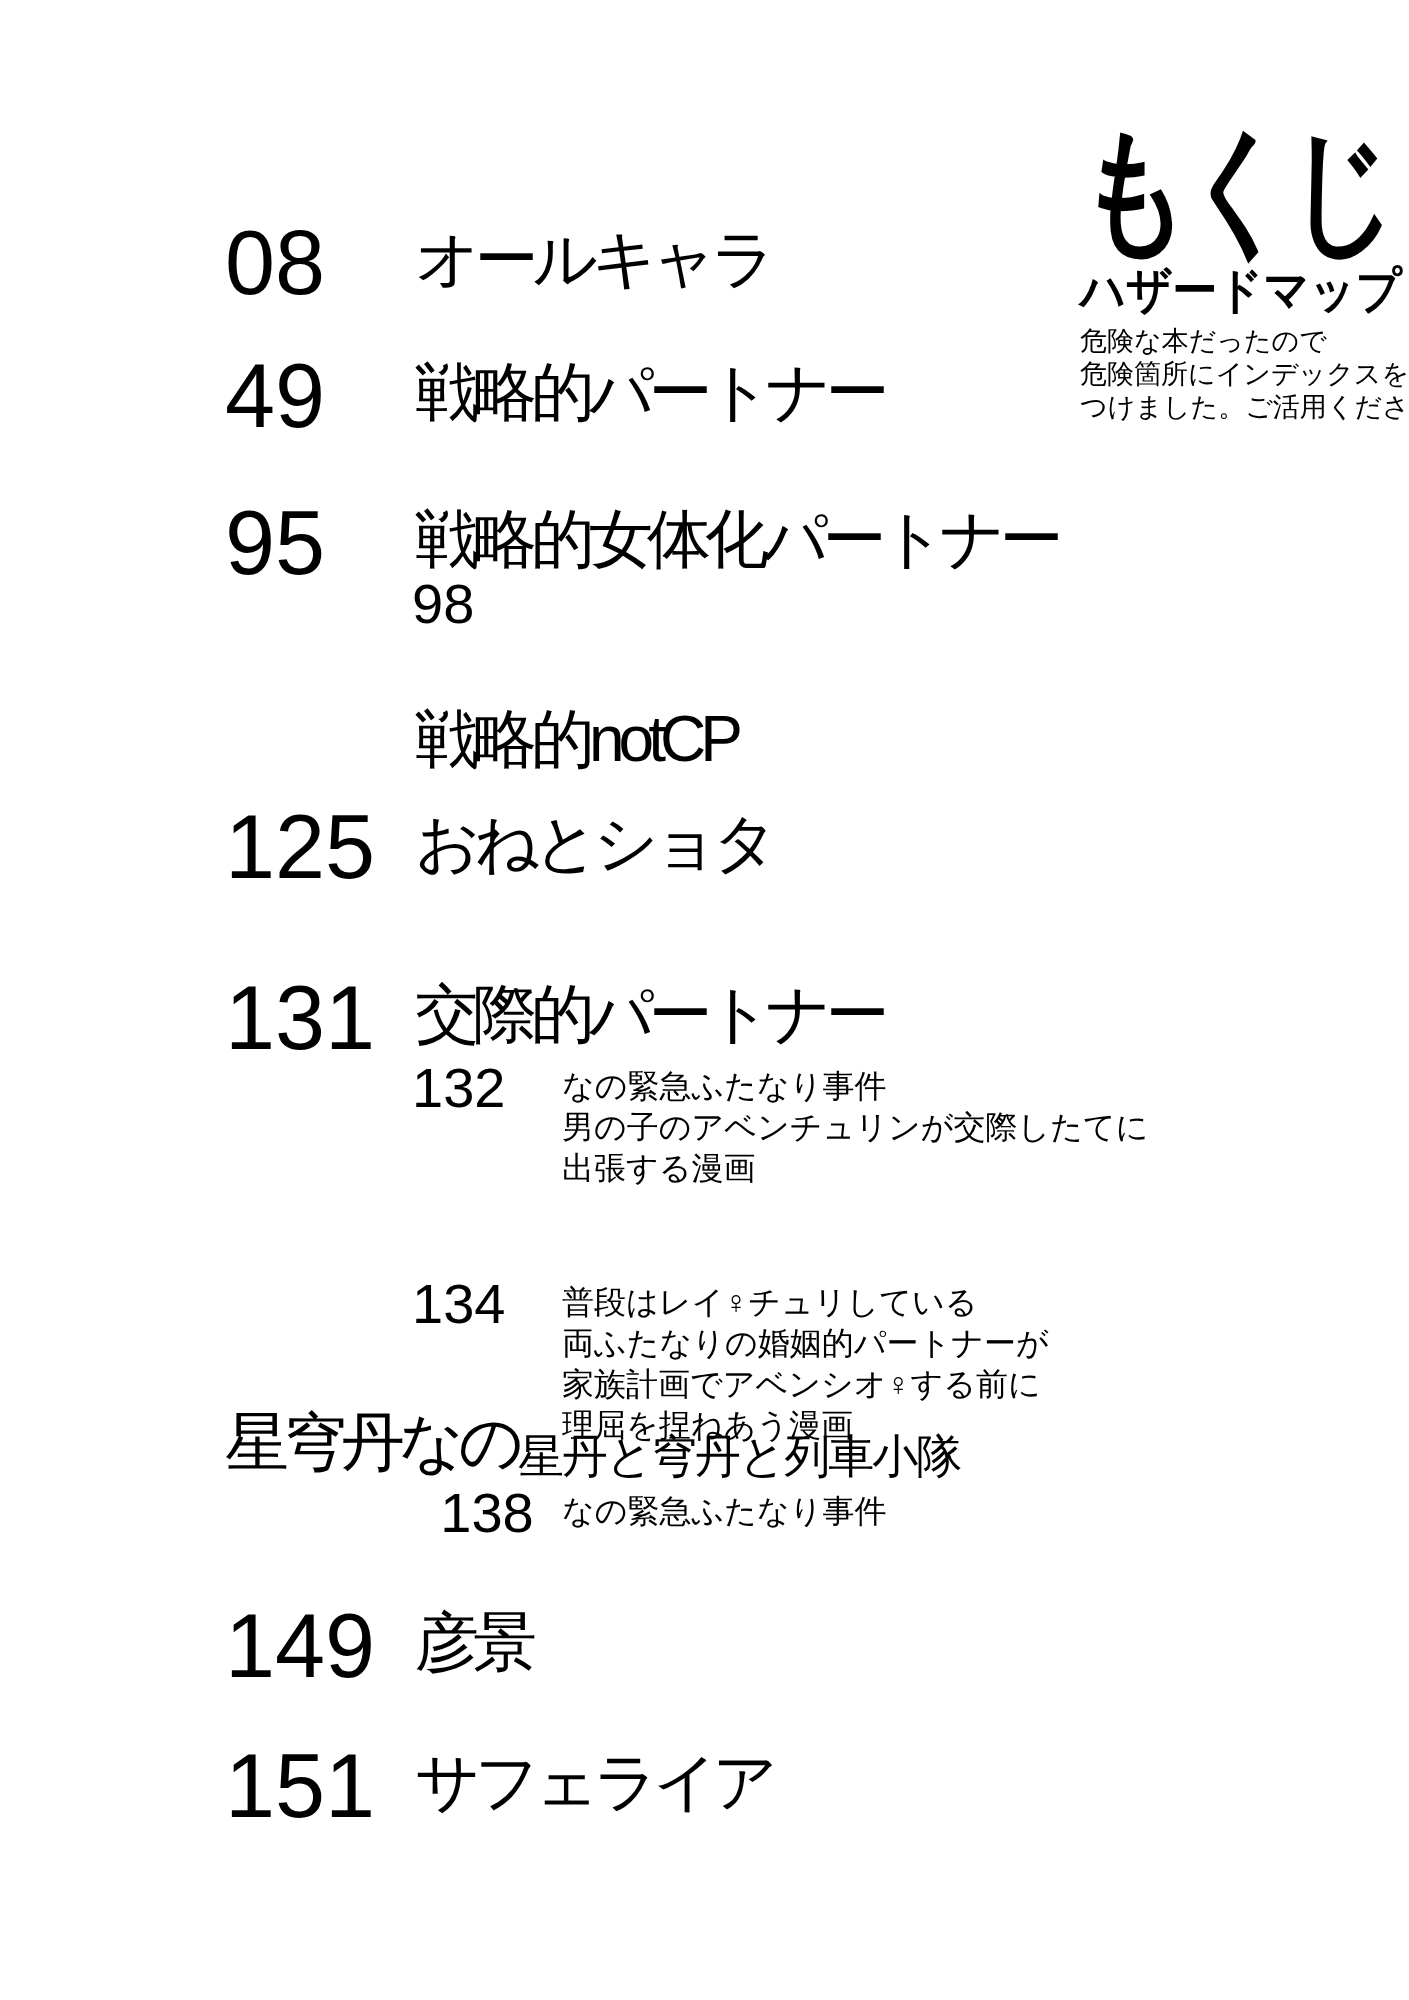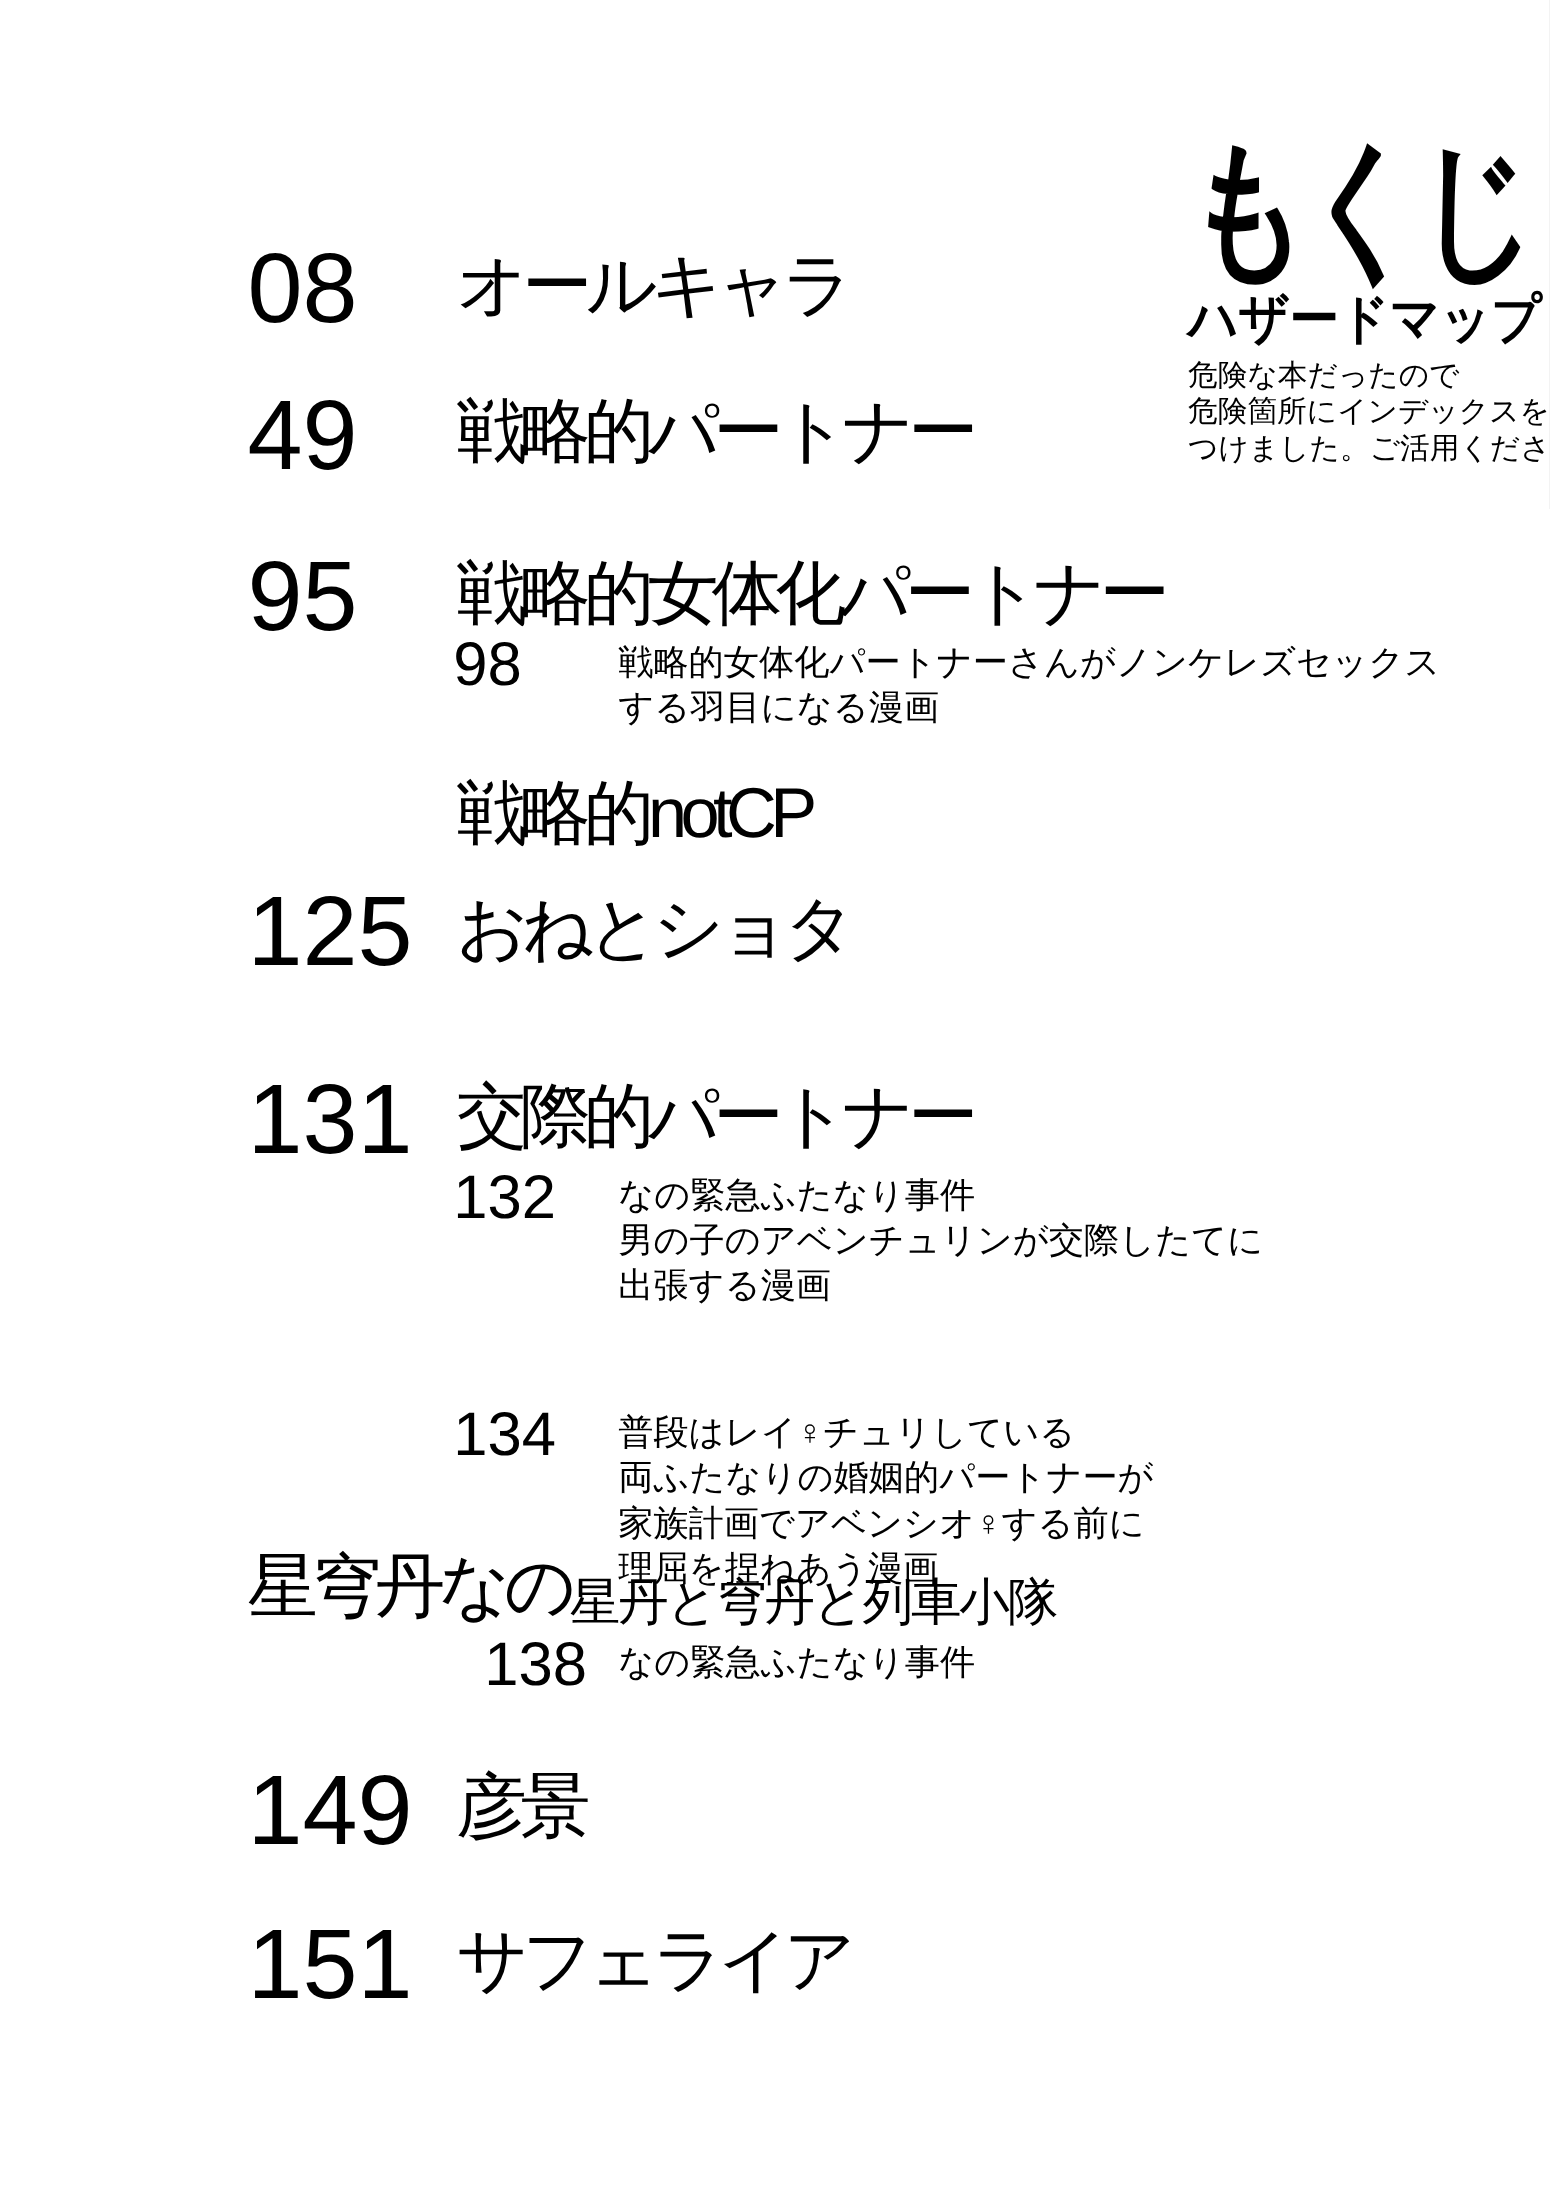--- a/index.html
+++ b/index.html
@@ -101,8 +101,6 @@
 
   <div class="row sub r4">
     <span class="subnum">98</span>
-    <span class="subtext">戦略的女体化パートナーさんがノンケレズセックス
-する羽目になる漫画</span>
   </div>
 
   <div class="row main r5">

